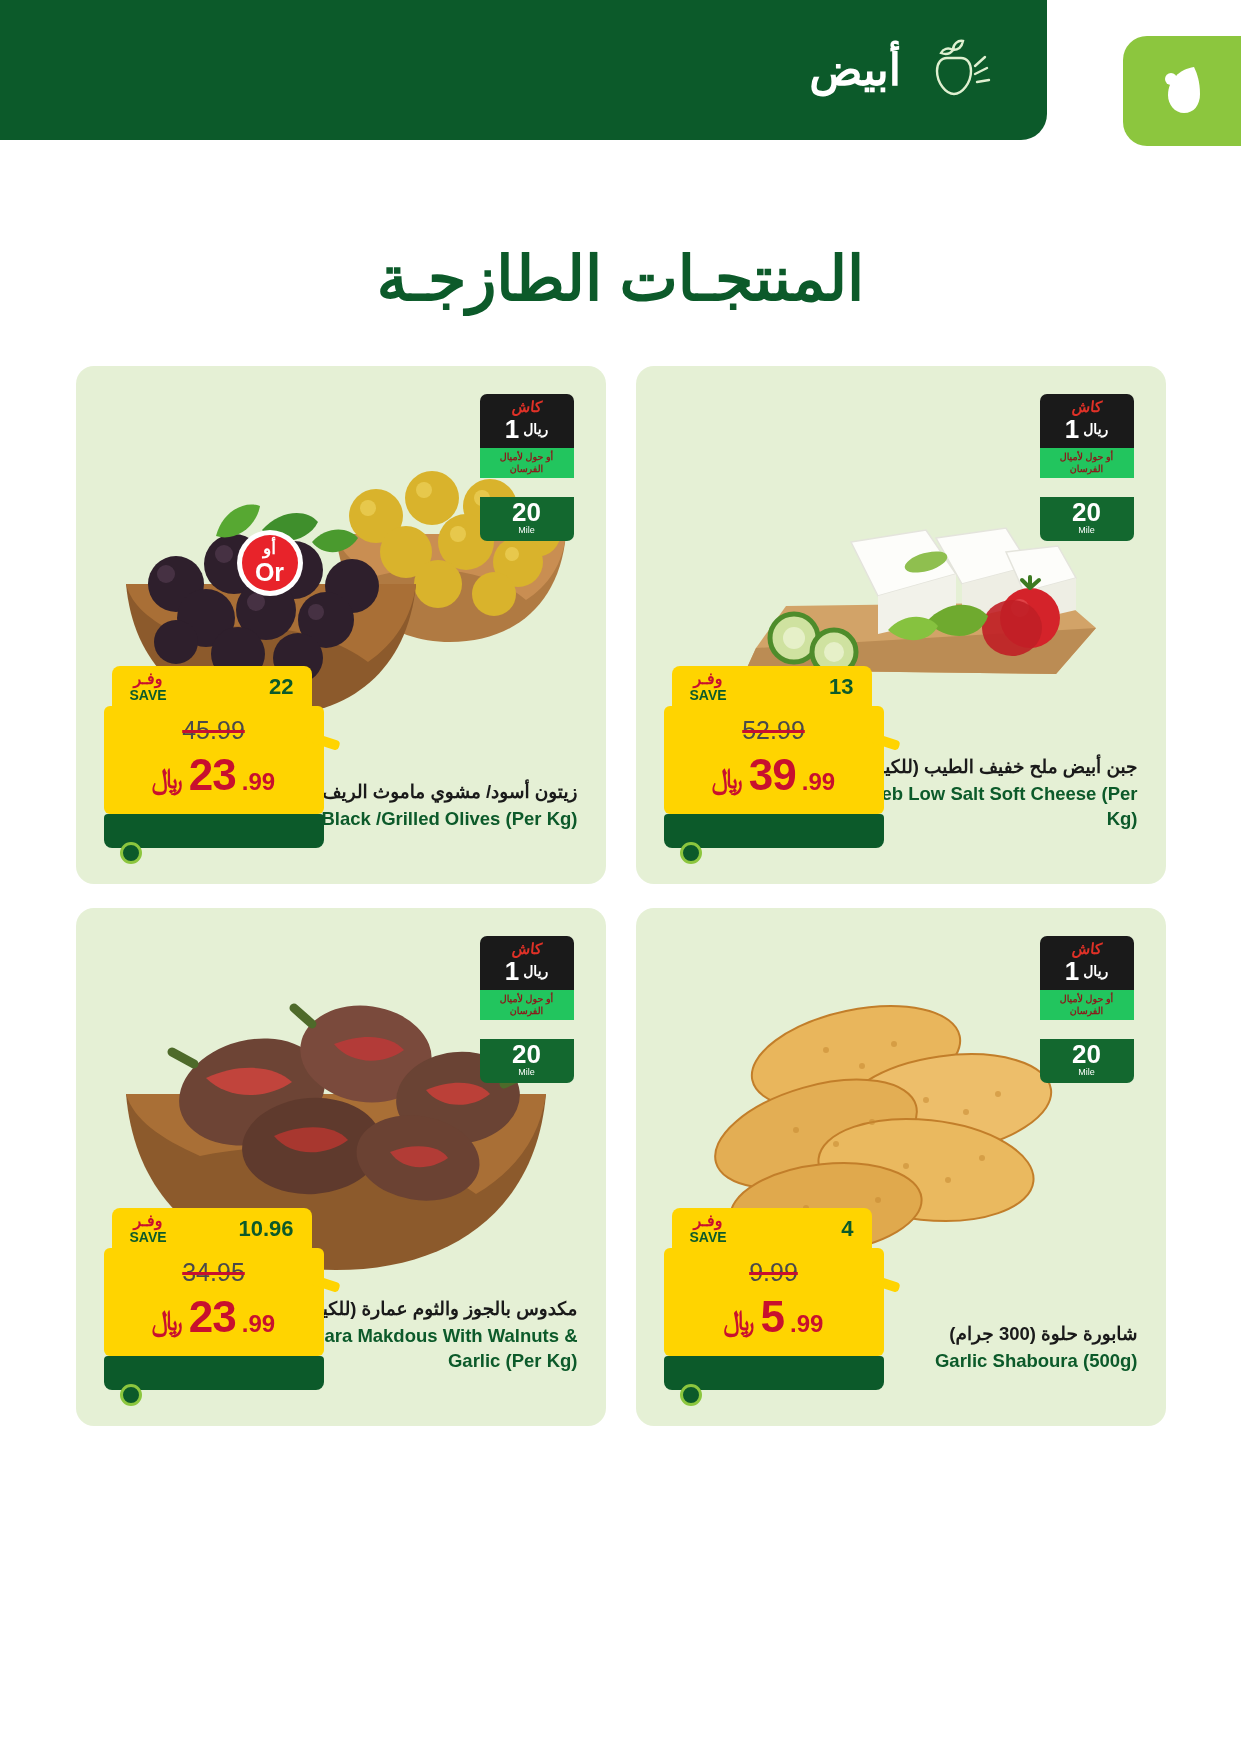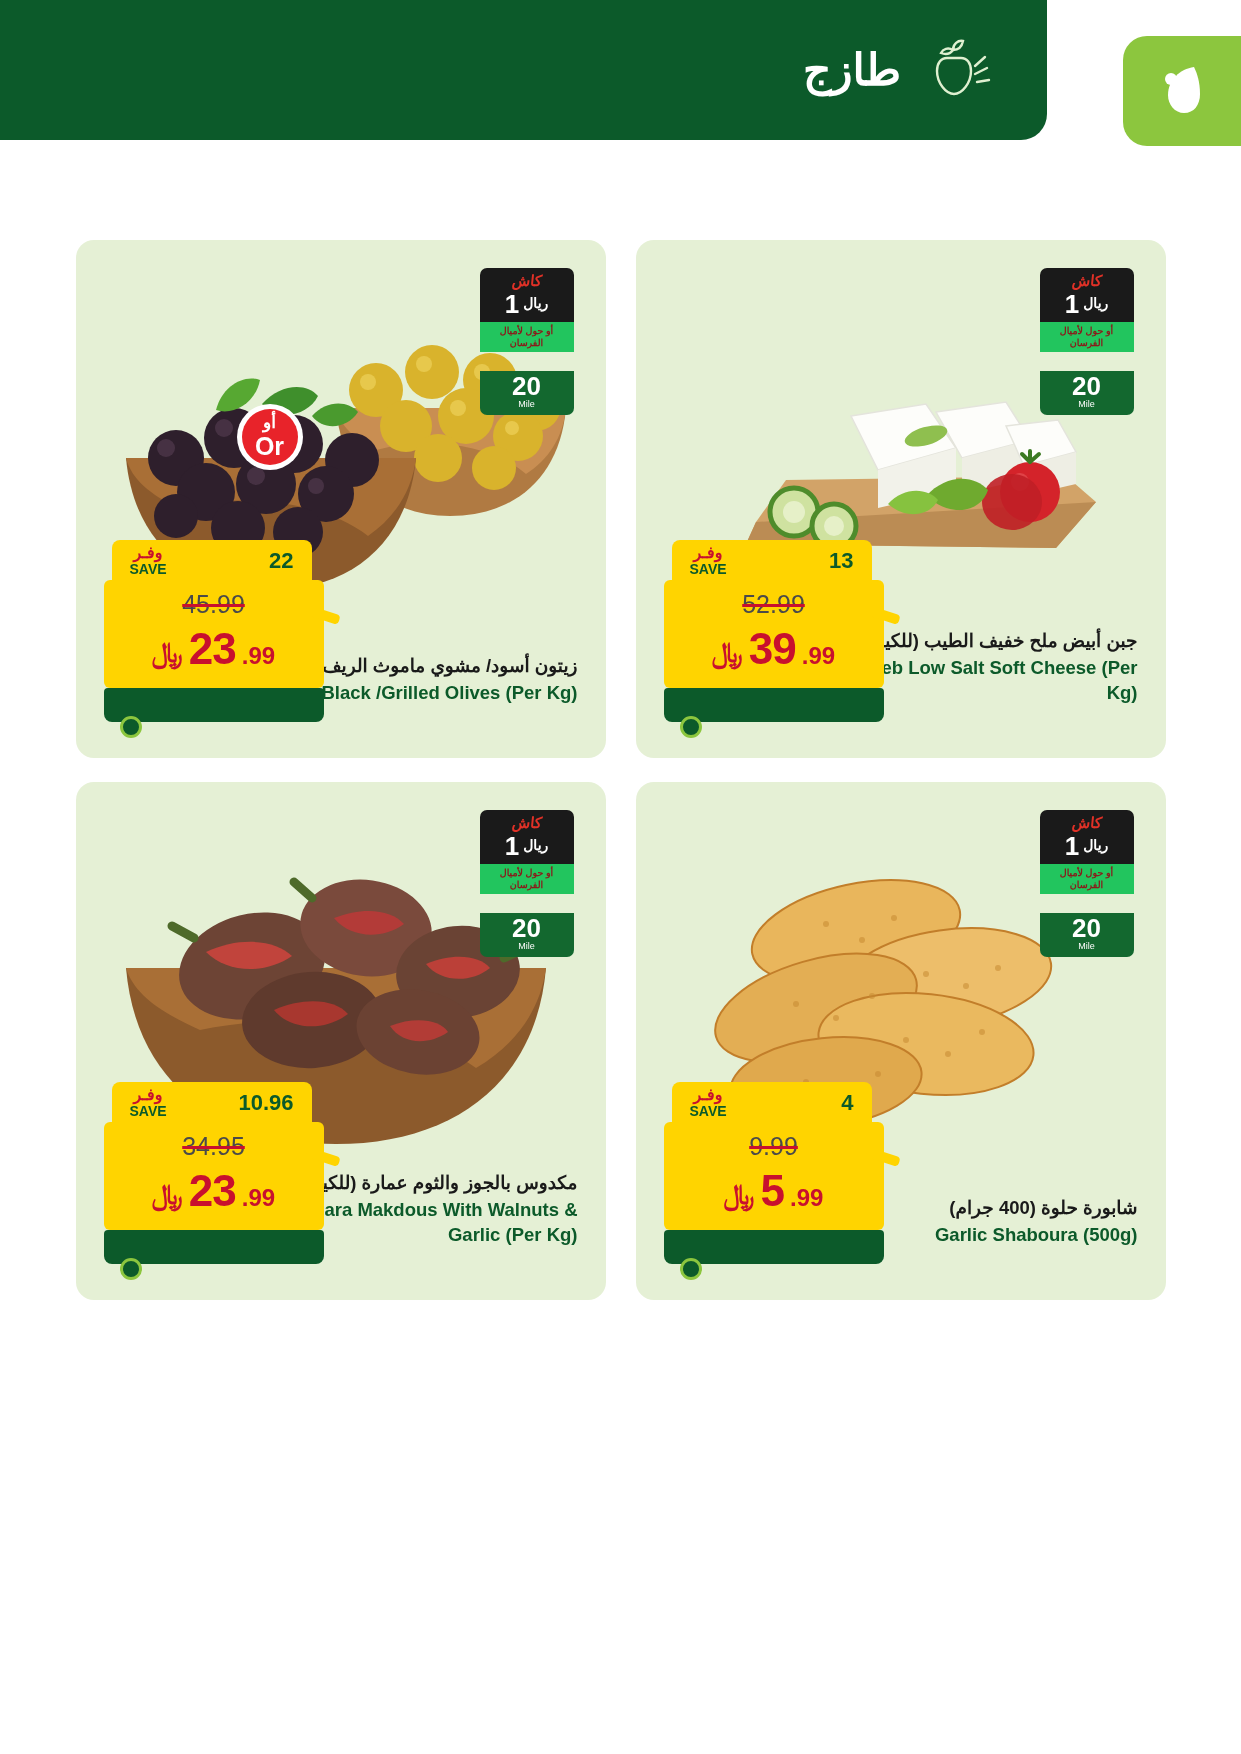--- a/index.html
+++ b/index.html
@@ -301,7 +301,7 @@
           <path d="M52 40l12-6M54 48l12-2M52 32l10-9" stroke="#dff0d0" stroke-width="2.4" fill="none" stroke-linecap="round"></path>
         </svg>
       </span>
-      <span class="header-title">طازج</span>
+      <span class="header-title">أبيض</span>
     </div>
   </div>
   <div class="logo-box">

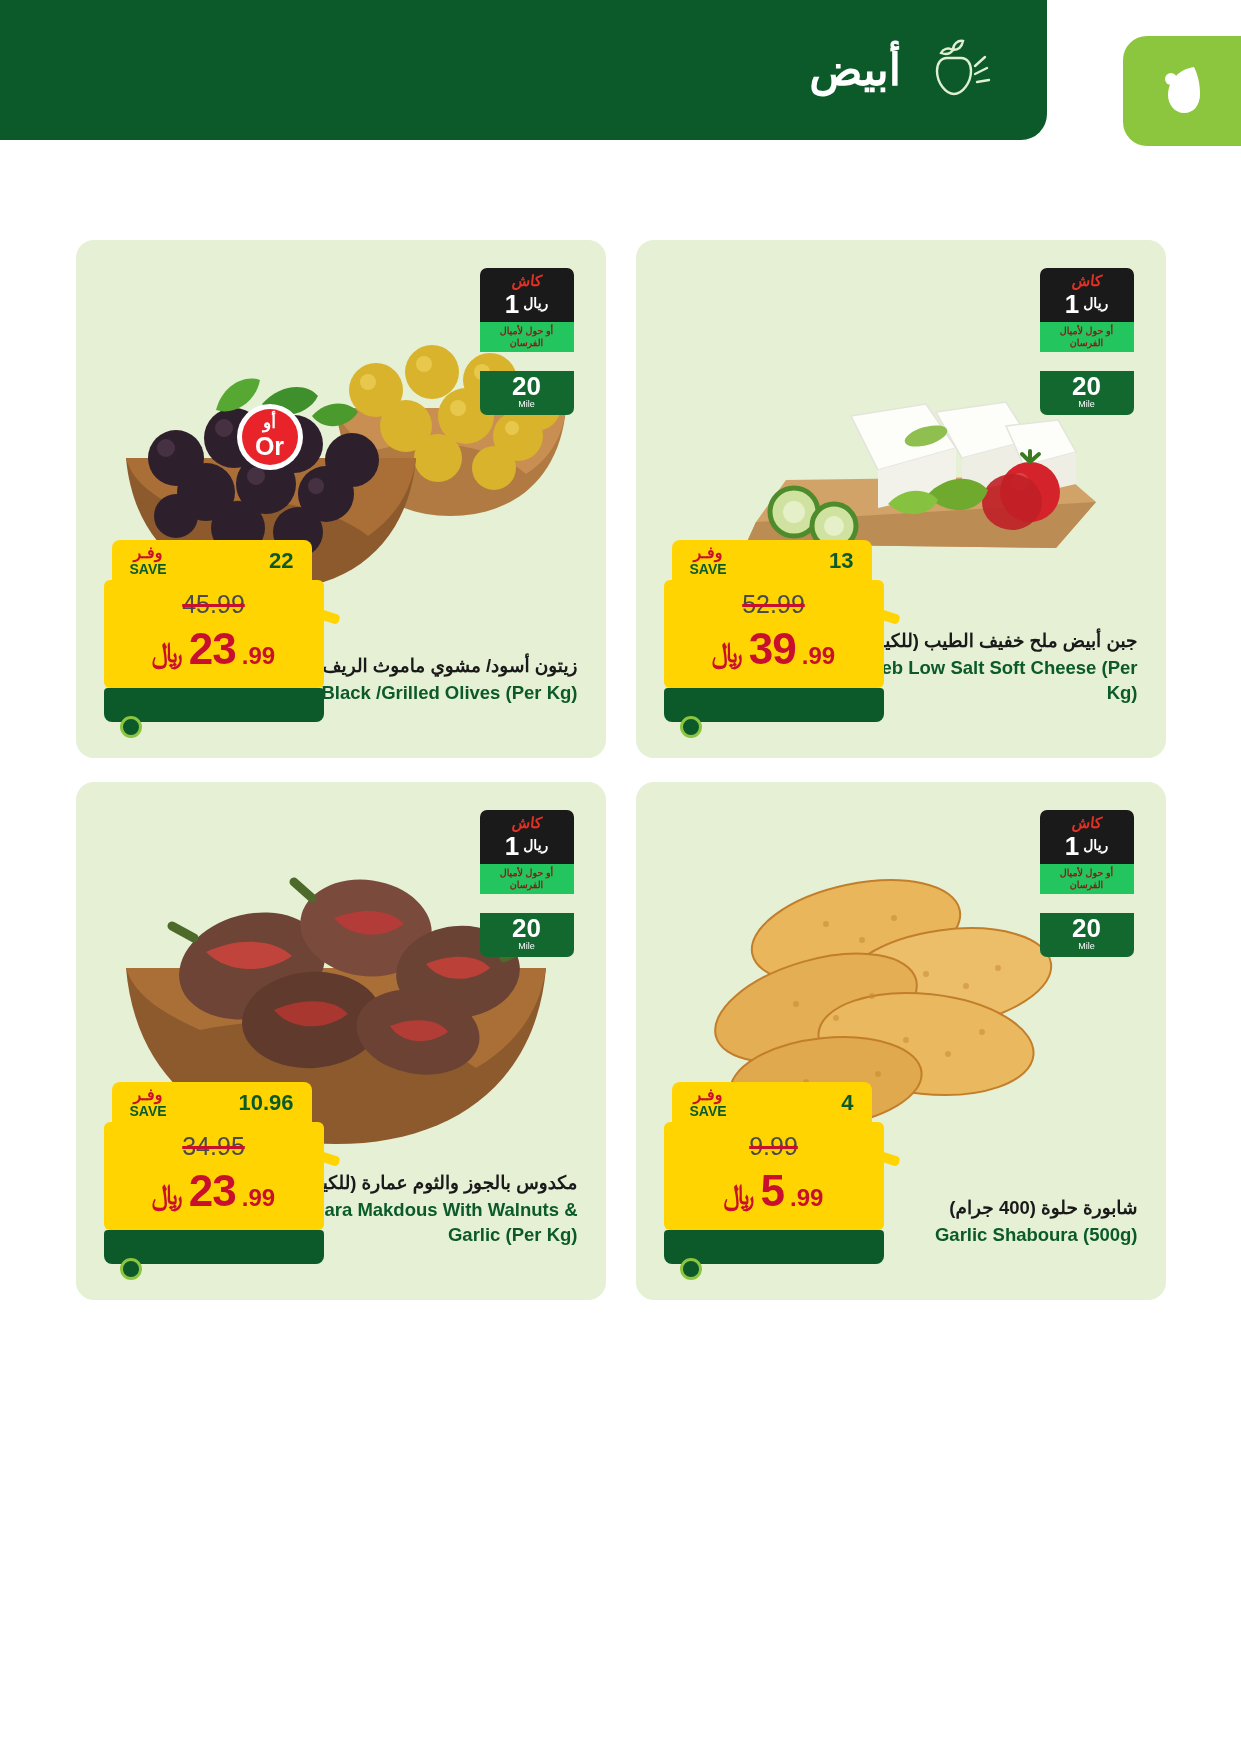--- a/index.html
+++ b/index.html
@@ -315,6 +315,7 @@
 </div>
 
 <div class="page-title">
+  <span class="title-line2">المنتجـات الطازجـة</span>
 </div>
 
 <div class="grid">

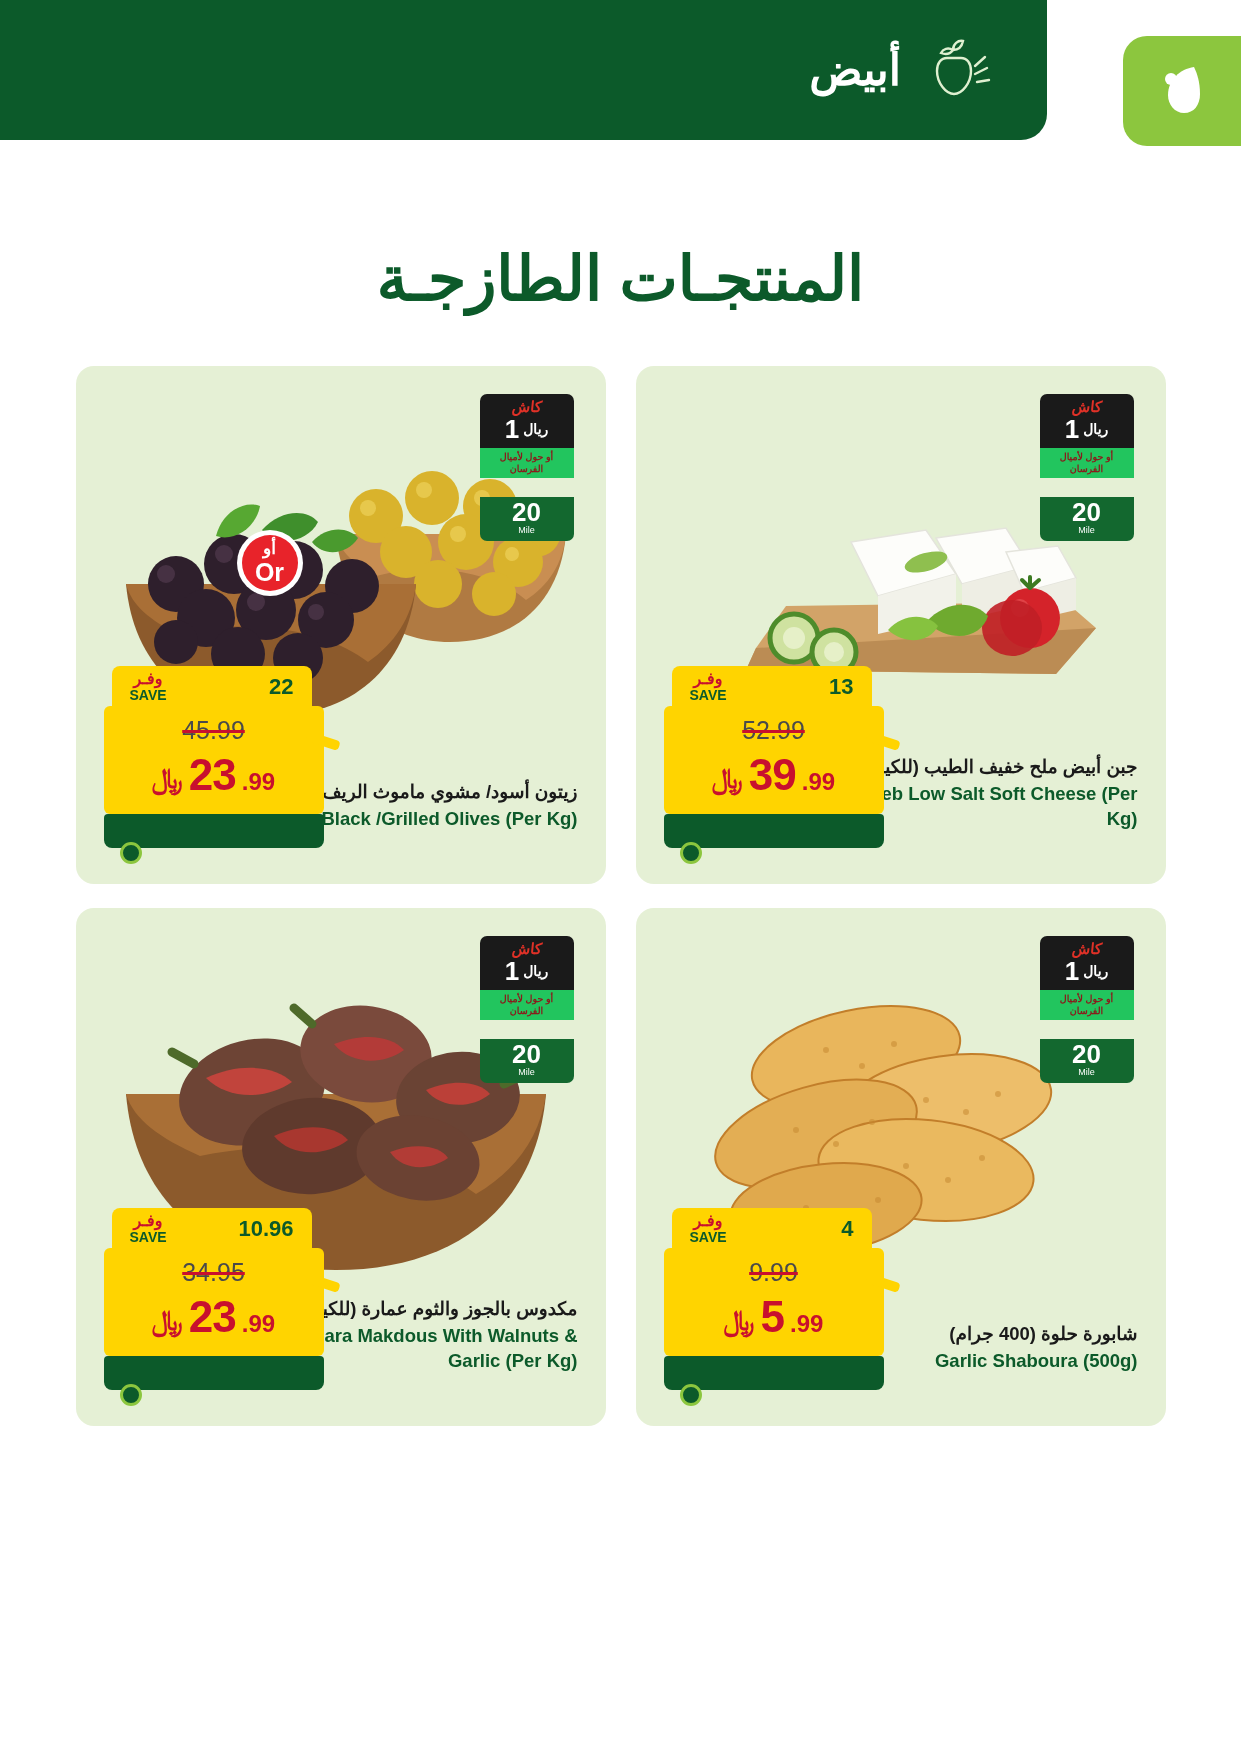--- a/index.html
+++ b/index.html
@@ -551,7 +551,7 @@
     </div>
 
     <div class="names">
-      <div class="name-ar">شابورة حلوة (400 جرام)</div>
+      <div class="name-ar">شابورة حلوة (300 جرام)</div>
       <div class="name-en">Garlic Shaboura (500g)</div>
     </div>
 

